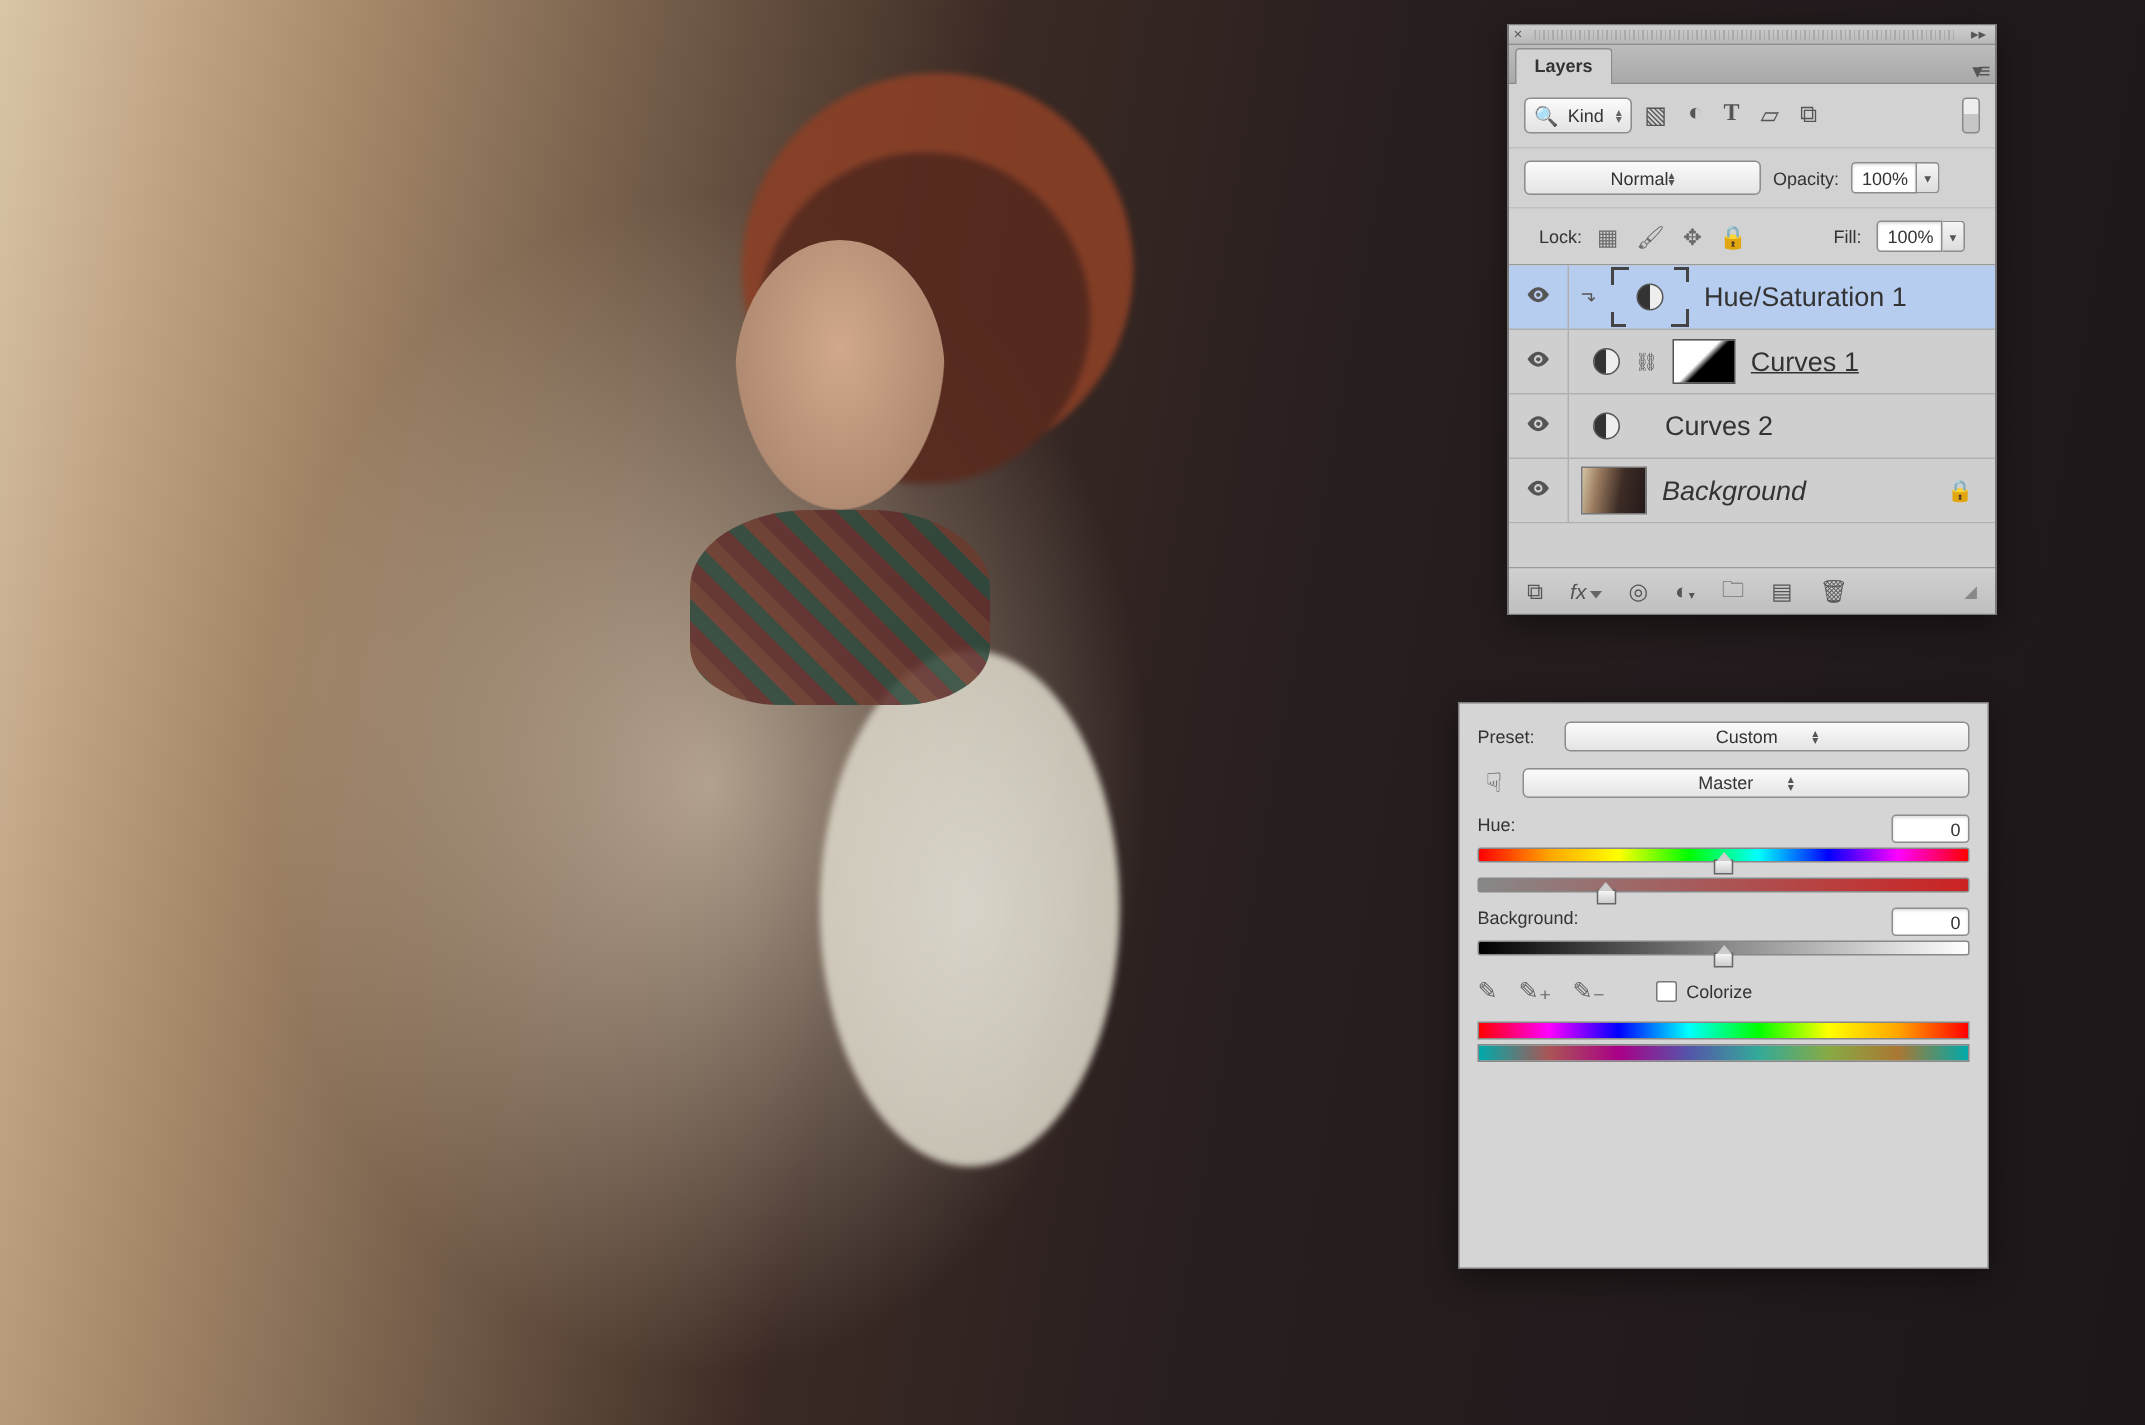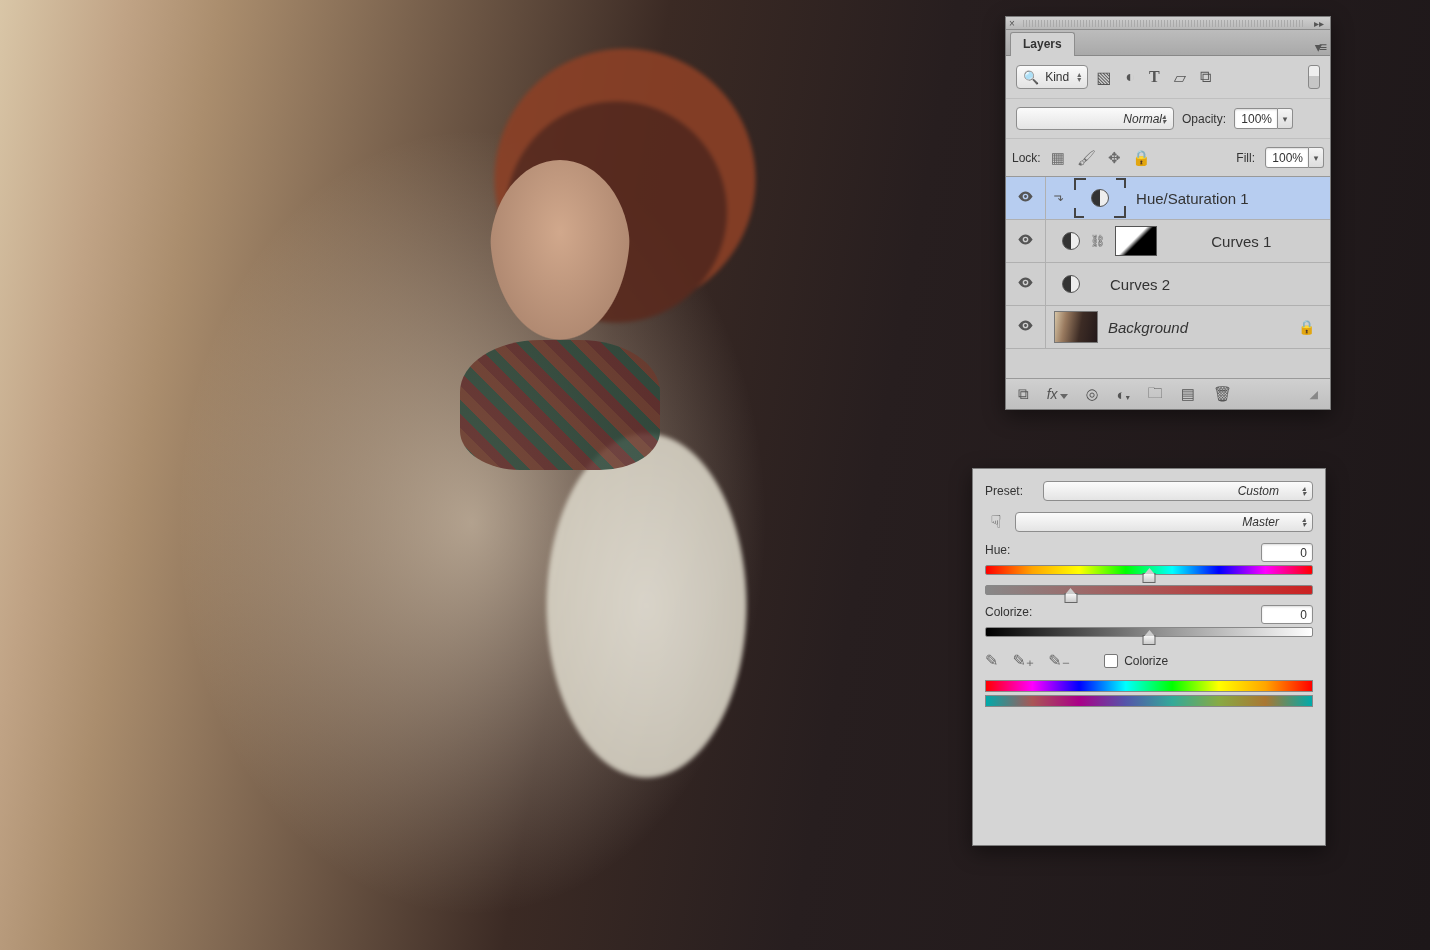--- a/index.html
+++ b/index.html
@@ -110,10 +110,10 @@
   border-bottom:1px solid #bfbfbf;
 }
 .select-box {
-  display:flex;align-items:center;justify-content:flex-end;
+  display:flex;align-items:center;justify-content:center;
   background:linear-gradient(#fbfbfb,#e4e4e4);
   border:1px solid #8d8d8d; border-radius:4px;
-  padding:3px 7px; height:23px;font-style:italic;
+  padding:3px 7px; height:23px;
 }
 .select-box .caret { display:flex;flex-direction:column;line-height:5px;font-size:8px;color:#555; }
 .lbl { font-size:12px; }

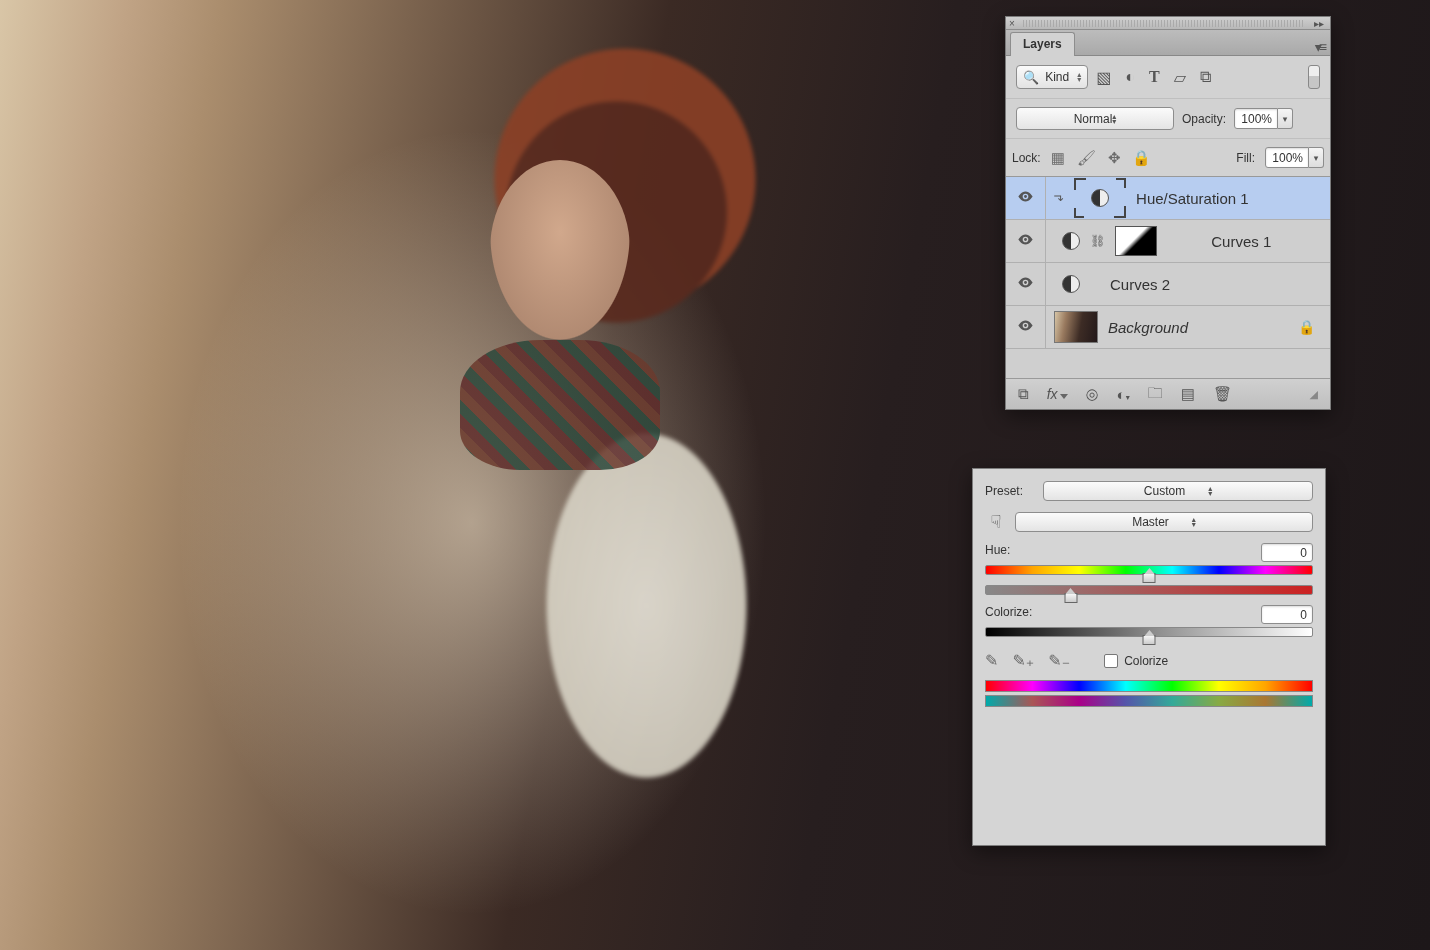--- a/index.html
+++ b/index.html
@@ -131,7 +131,7 @@
 
 .lp-row3 {
   display:flex;align-items:center;gap:10px;
-  padding:8px 6px;
+  padding:8px 20px;
   border-bottom:1px solid #999;
 }
 .lock-icons { display:flex; gap:12px; color:#6b6b6b; font-size:15px; }

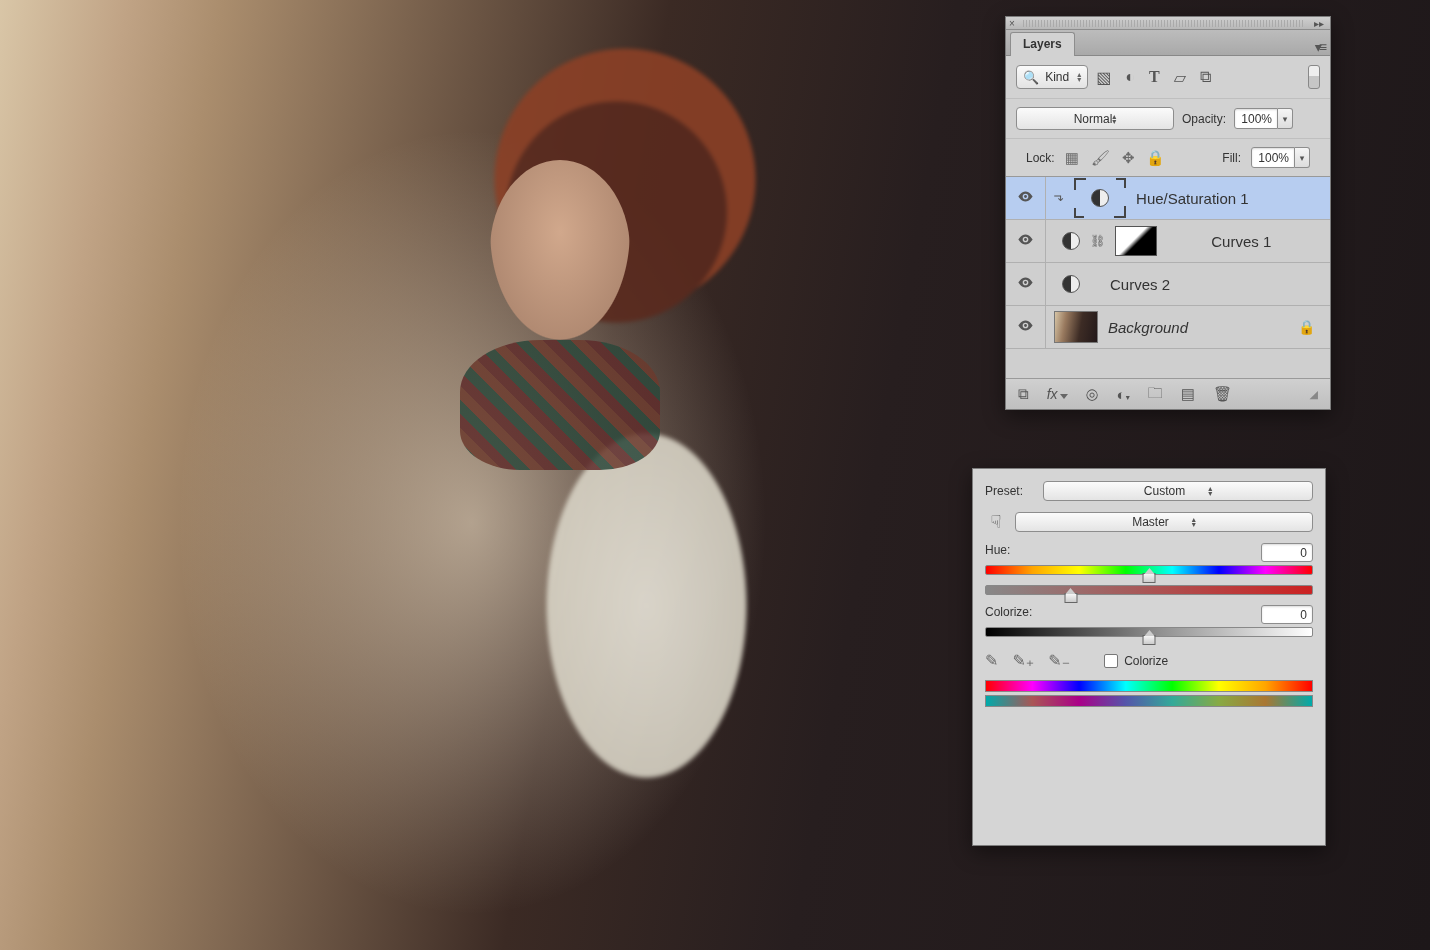--- a/index.html
+++ b/index.html
@@ -178,7 +178,7 @@
   background:linear-gradient(135deg,#fff 0 45%,#000 55% 100%);
 }
 .link-icon{font-size:12px;color:#555;}
-.layer-name{font-size:15px;}
+.layer-name{font-size:18px;}
 .layer-name.underline{margin-left:44px;}
 .layer-name.italic{font-style:italic;}
 .lock-small{margin-left:auto;margin-right:14px;font-size:14px;color:#555;}

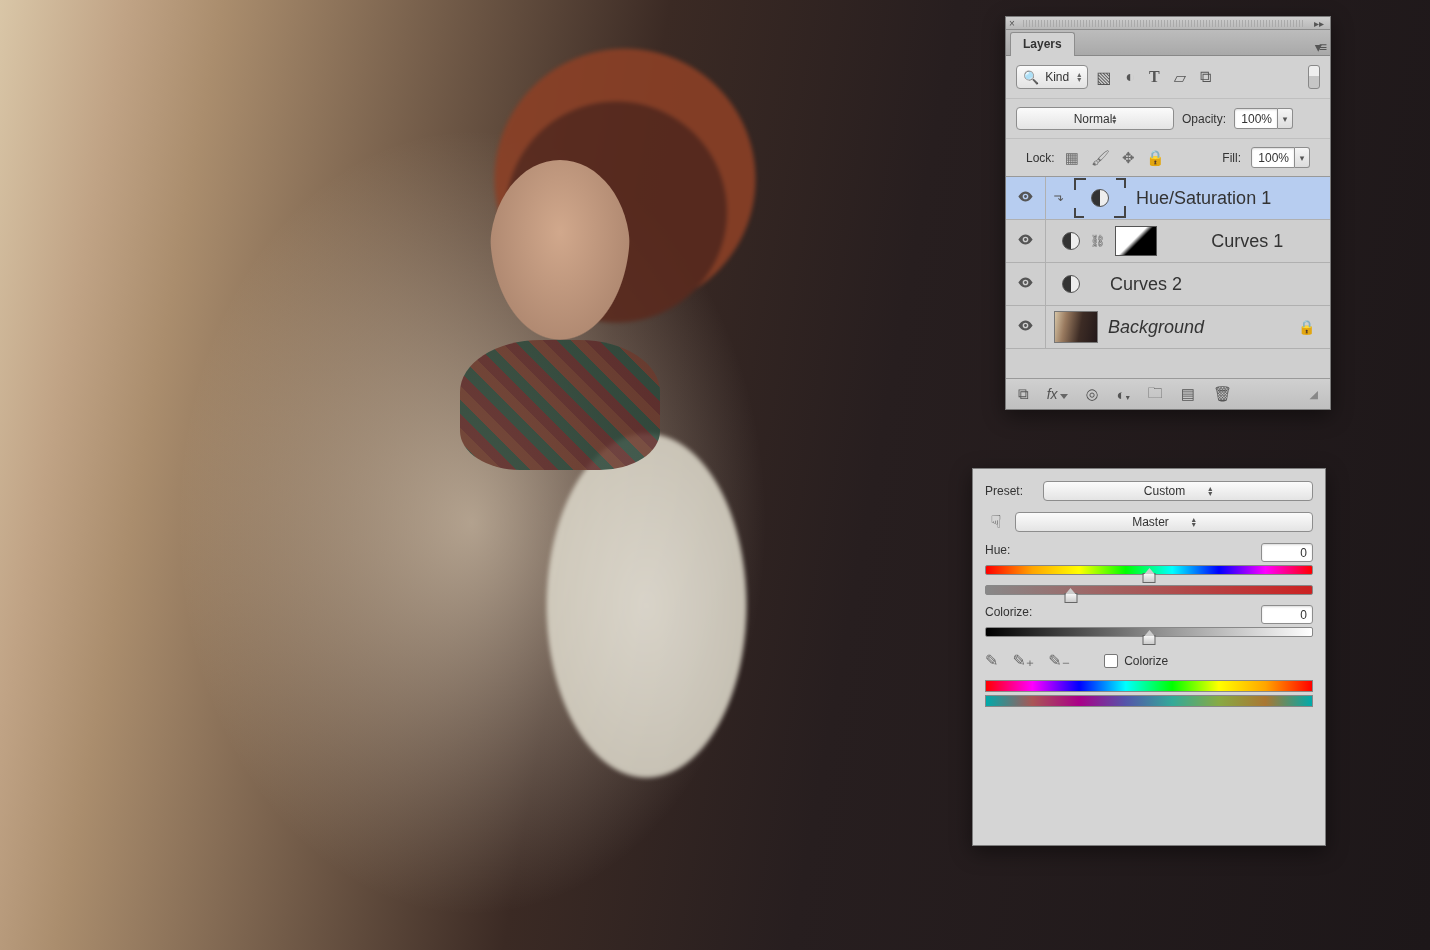--- a/index.html
+++ b/index.html
@@ -179,7 +179,7 @@
 }
 .link-icon{font-size:12px;color:#555;}
 .layer-name{font-size:18px;}
-.layer-name.underline{margin-left:44px;}
+.layer-name.underline{text-decoration:underline;}
 .layer-name.italic{font-style:italic;}
 .lock-small{margin-left:auto;margin-right:14px;font-size:14px;color:#555;}
 .bg-thumb{

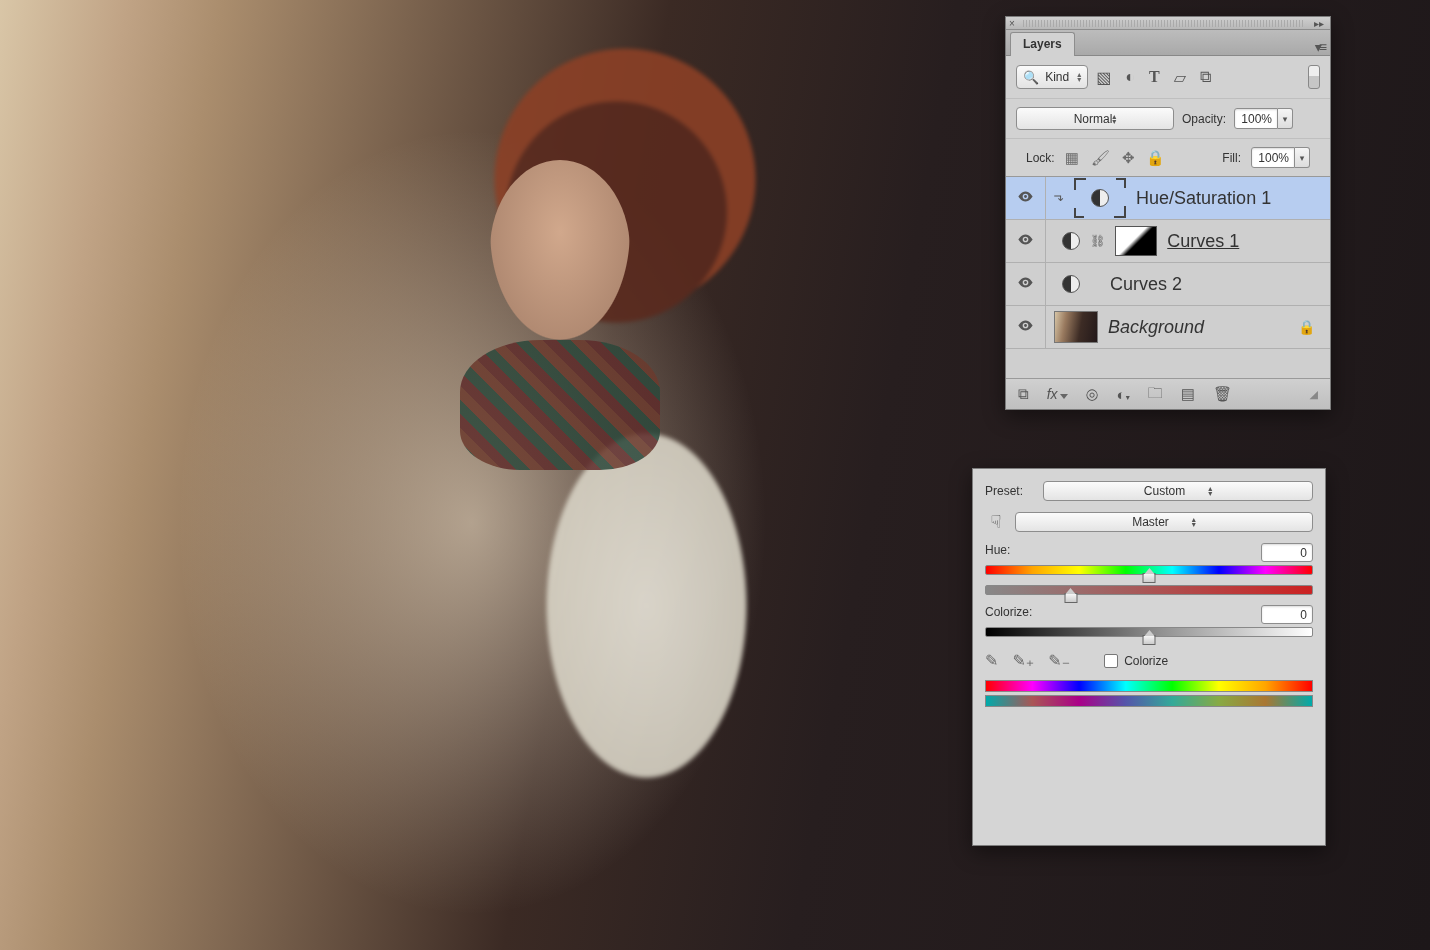--- a/index.html
+++ b/index.html
@@ -431,7 +431,7 @@
 
   <div class="slider-group">
     <div class="slider-head">
-      <span>Colorize:</span>
+      <span>Background:</span>
       <div class="slider-val">0</div>
     </div>
     <div class="slider-track track-light">

